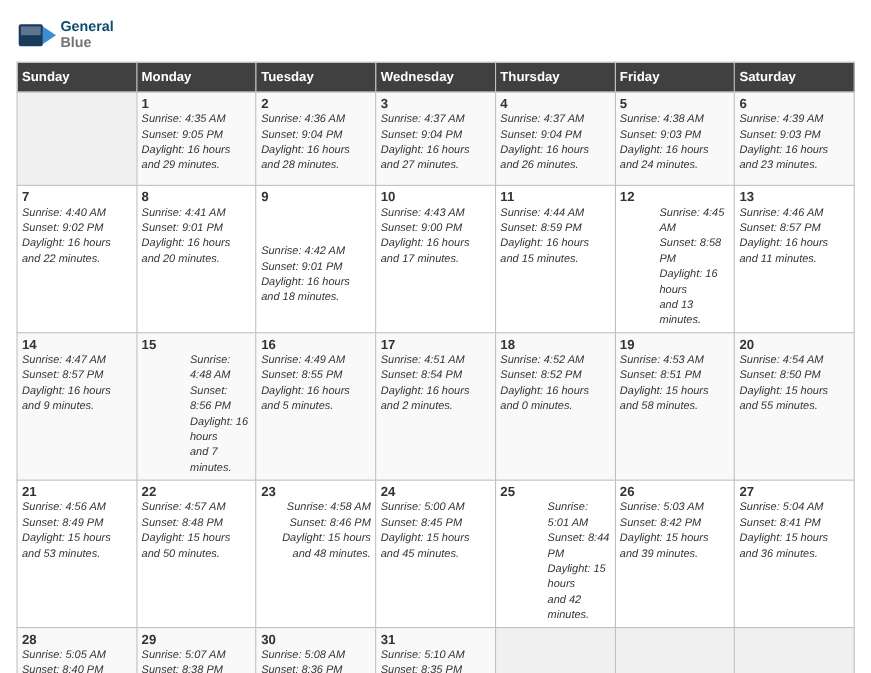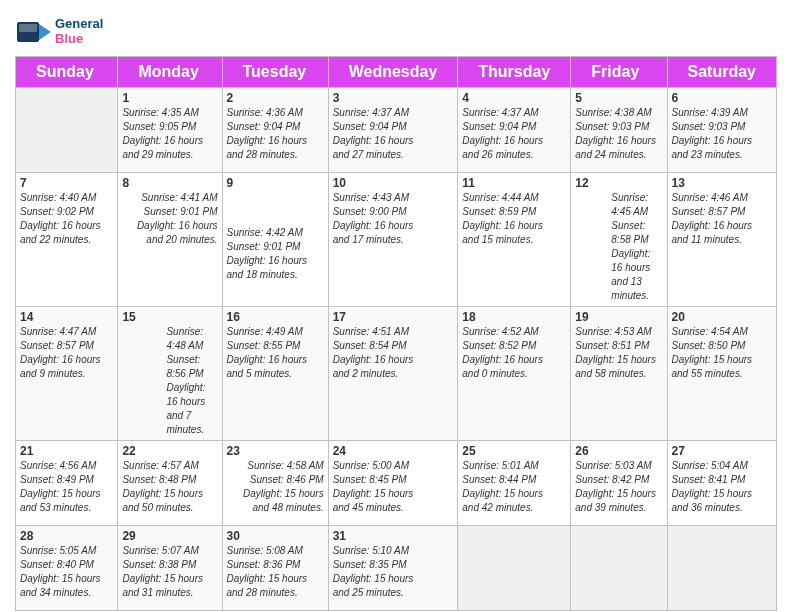--- a/index.html
+++ b/index.html
@@ -92,7 +92,7 @@
     </svg>
     <div style="margin-left:4px;">
       <div style="font-size:13px;font-weight:bold;color:#0c4a6e;line-height:1.15;">General</div>
-      <div style="font-size:13px;font-weight:bold;color:#ec4899;line-height:1.15;">Blue</div>
+      <div style="font-size:13px;font-weight:bold;color:#737373;line-height:1.15;">Blue</div>
     </div>
   </div>
 </div>

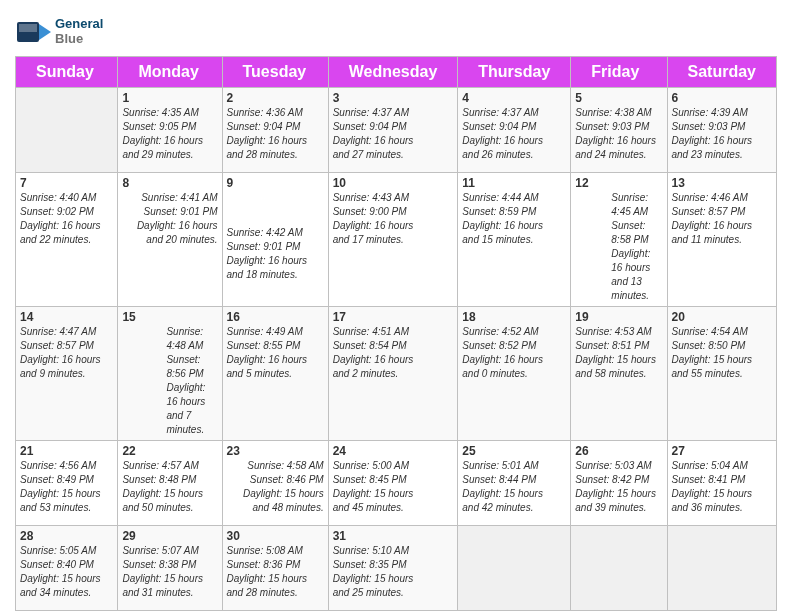--- a/index.html
+++ b/index.html
@@ -41,11 +41,11 @@
       margin-top: 6px;
     }
     thead tr th {
-      background-color: #d946ef;
+      background-color: #404040;
       color: #fff;
-      font-size: 16px;
+      font-size: 12px;
       font-weight: bold;
-      padding: 6px 20px;
+      padding: 6px 4px;
       text-align: left;
       border: 1px solid #c0c0c0;
     }

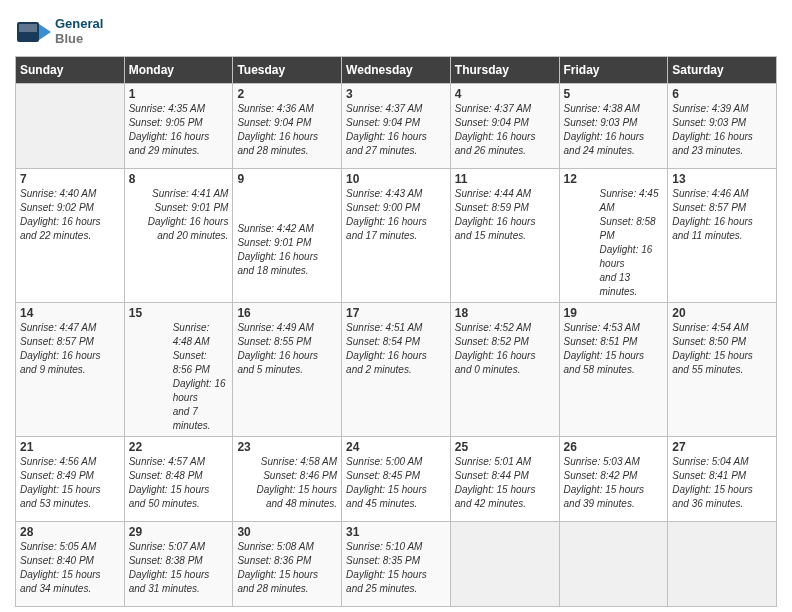--- a/index.html
+++ b/index.html
@@ -170,7 +170,7 @@
         </td>
         <td>
           <span class="day-number">8</span>
-          <div class="day-info" style="white-space: pre-line; text-align: right;">Sunrise: 4:41 AM
+          <div class="day-info" style="white-space: pre-line;">Sunrise: 4:41 AM
 Sunset: 9:01 PM
 Daylight: 16 hours
 and 20 minutes.</div>

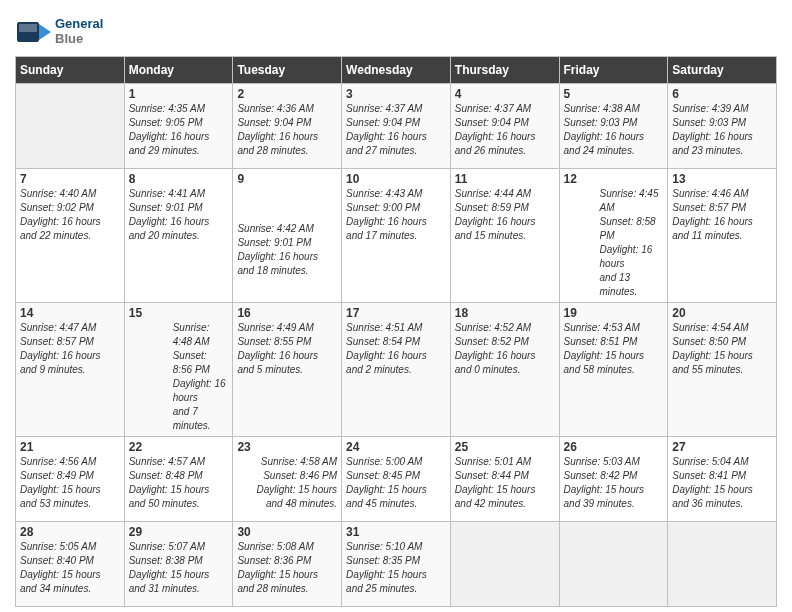--- a/index.html
+++ b/index.html
@@ -293,7 +293,7 @@
         </td>
         <td>
           <span class="day-number">25</span>
-          <div class="day-info" style="white-space: pre-line;">Sunrise: 5:01 AM
+          <div class="day-info" style="white-space: pre-line; margin-left: 43px;">Sunrise: 5:01 AM
 Sunset: 8:44 PM
 Daylight: 15 hours
 and 42 minutes.</div>

